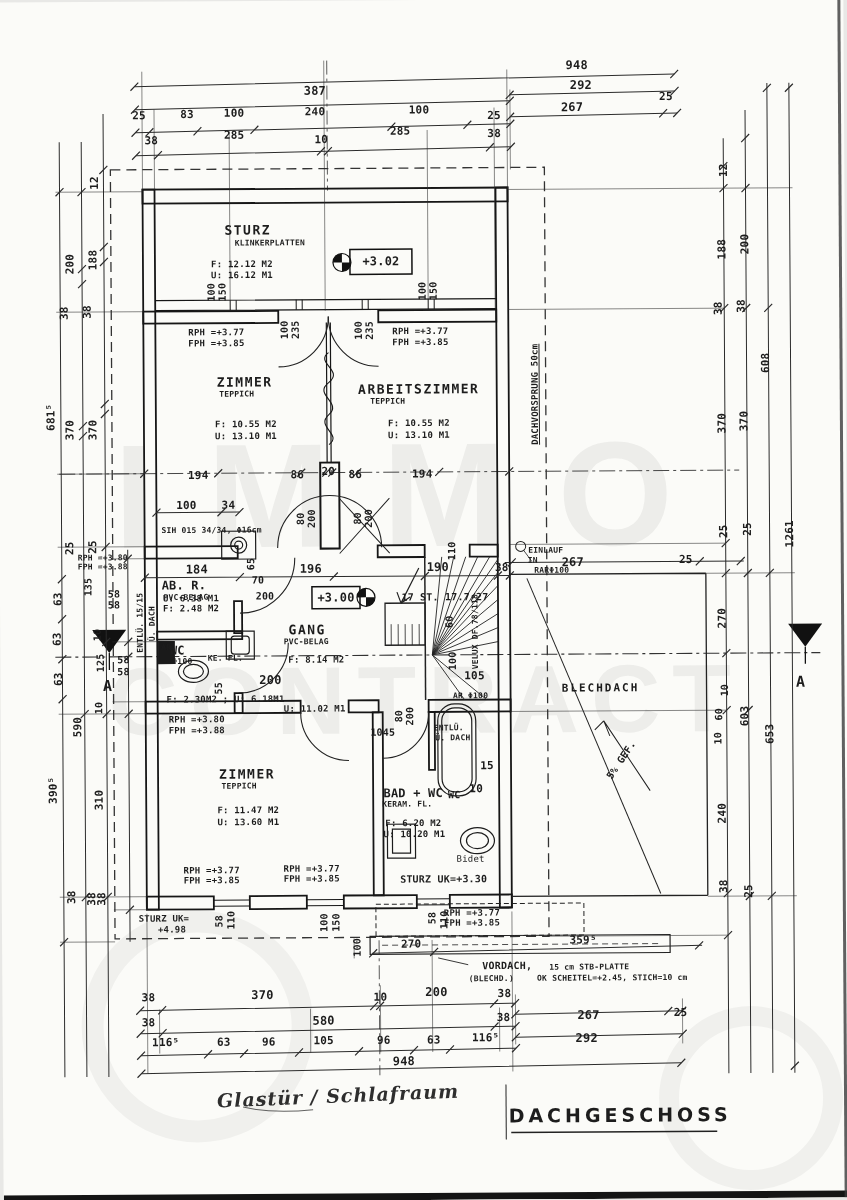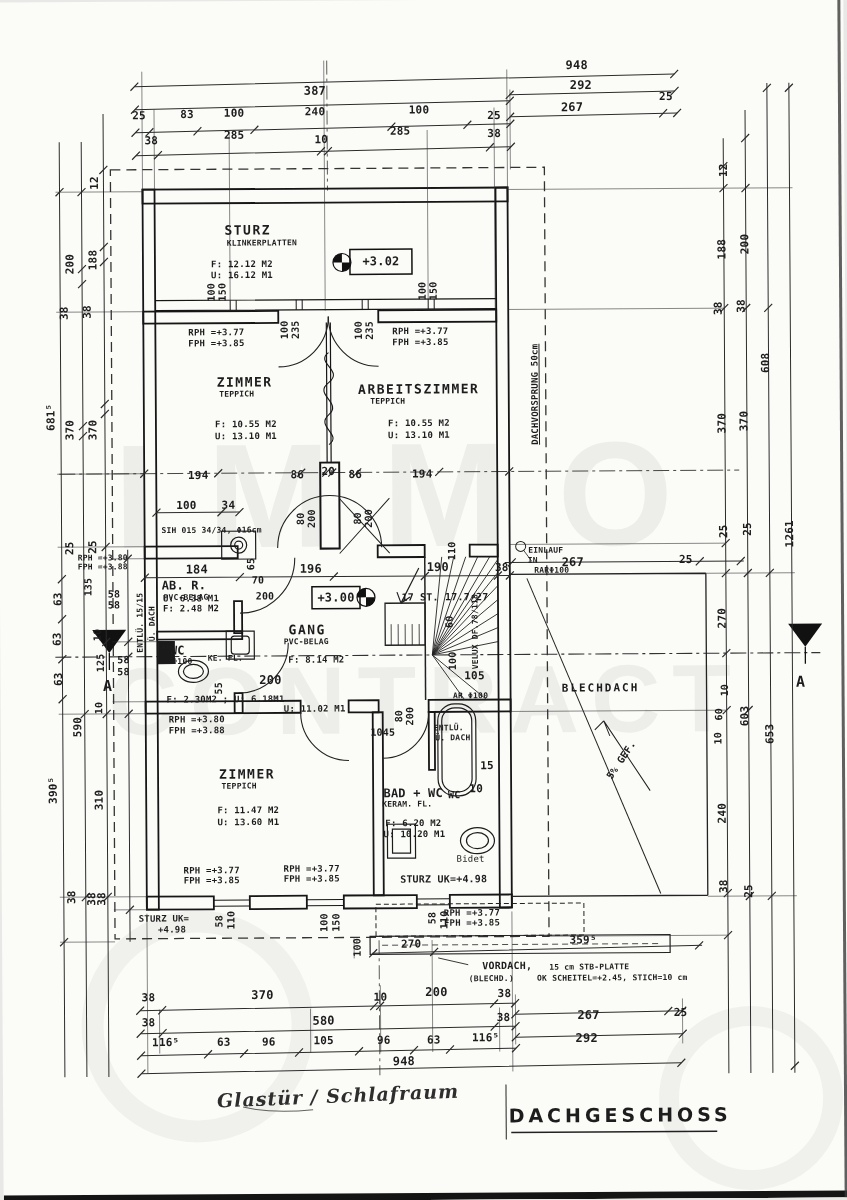--- a/index.html
+++ b/index.html
@@ -254,7 +254,7 @@
   <span class="L rot s9 ul" style="left:536px;top:395px">DACHVORSPRUNG 50cm</span>
 
   <span class="L rm" style="left:250px;top:229px">STURZ</span>
-  <span class="L s8" style="left:264px;top:242px">KLINKERPLATTEN</span>
+  <span class="L s8" style="left:272px;top:242px">KLINKERPLATTEN</span>
   <span class="L s9" style="left:244px;top:263px">F: 12.12 M2</span>
   <span class="L s9" style="left:244px;top:274px">U: 16.12 M1</span>
   <span class="L s12" style="left:383px;top:261px">+3.02</span>

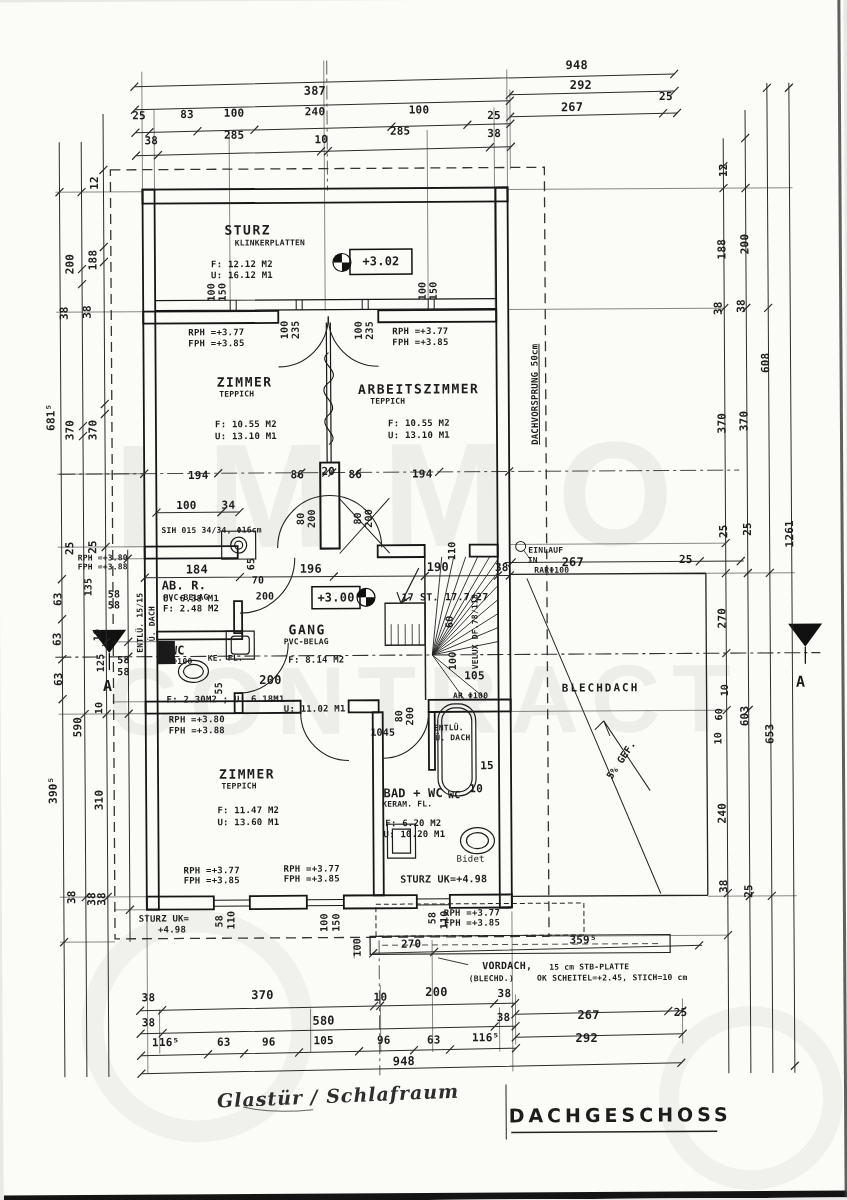--- a/index.html
+++ b/index.html
@@ -351,7 +351,7 @@
   <span class="L s9" style="left:413px;top:834px">U: 10.20 M1</span>
   <span class="L s10" style="left:453px;top:795px">WC</span>
   <span class="L s9" style="left:469px;top:859px;font-weight:400">Bidet</span>
-  <span class="L s10" style="left:442px;top:879px">STURZ UK=+4.98</span>
+  <span class="L s10" style="left:442px;top:879px">STURZ UK=+3.30</span>
   <span class="L s9" style="left:210px;top:869px">RPH =+3.77</span>
   <span class="L s9" style="left:210px;top:879px">FPH =+3.85</span>
   <span class="L s9" style="left:310px;top:868px">RPH =+3.77</span>

